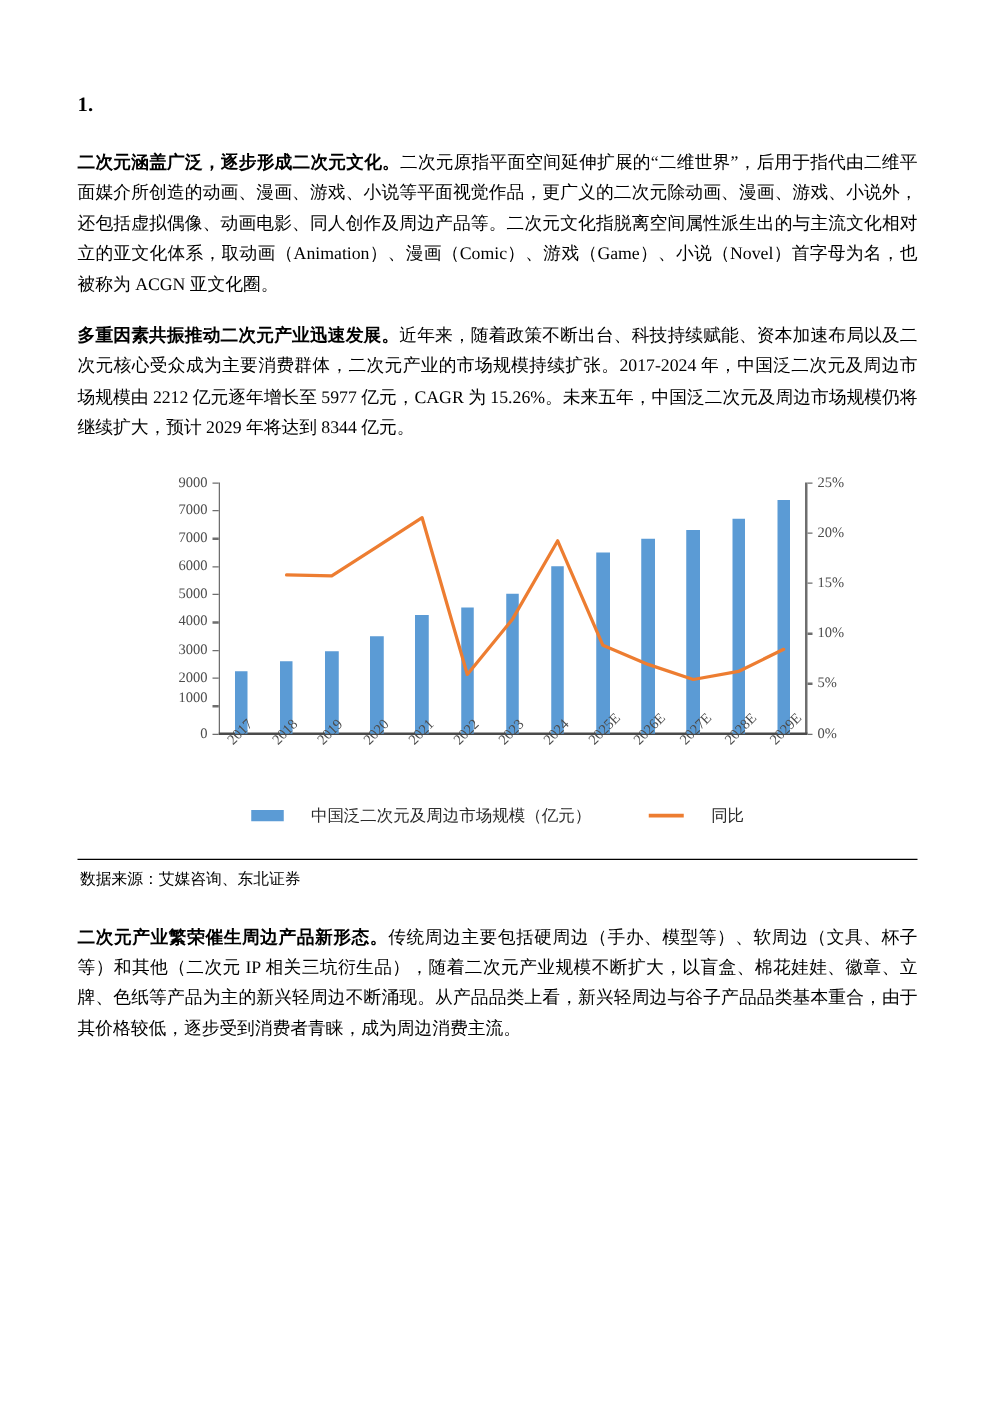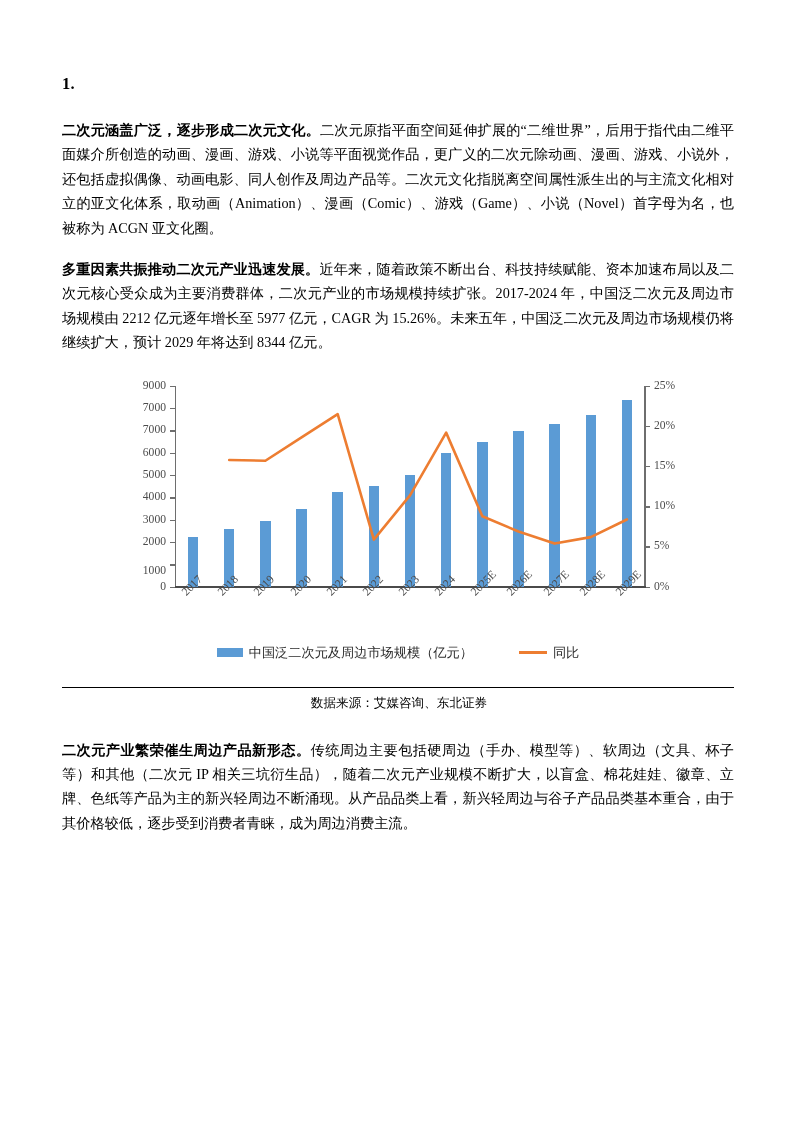--- a/index.html
+++ b/index.html
@@ -225,7 +225,7 @@
                 <div class="tick left" style="top: 201px;"></div>
                 <div class="ylab left" style="top: 201px;">0</div>
                 <div class="tick left" style="top: 178.667px;"></div>
-                <div class="ylab left" style="top: 185px;">1000</div>
+                <div class="ylab left" style="top: 172px;">1000</div>
                 <div class="tick left" style="top: 156.333px;"></div>
                 <div class="ylab left" style="top: 156.333px;">2000</div>
                 <div class="tick left" style="top: 134px;"></div>

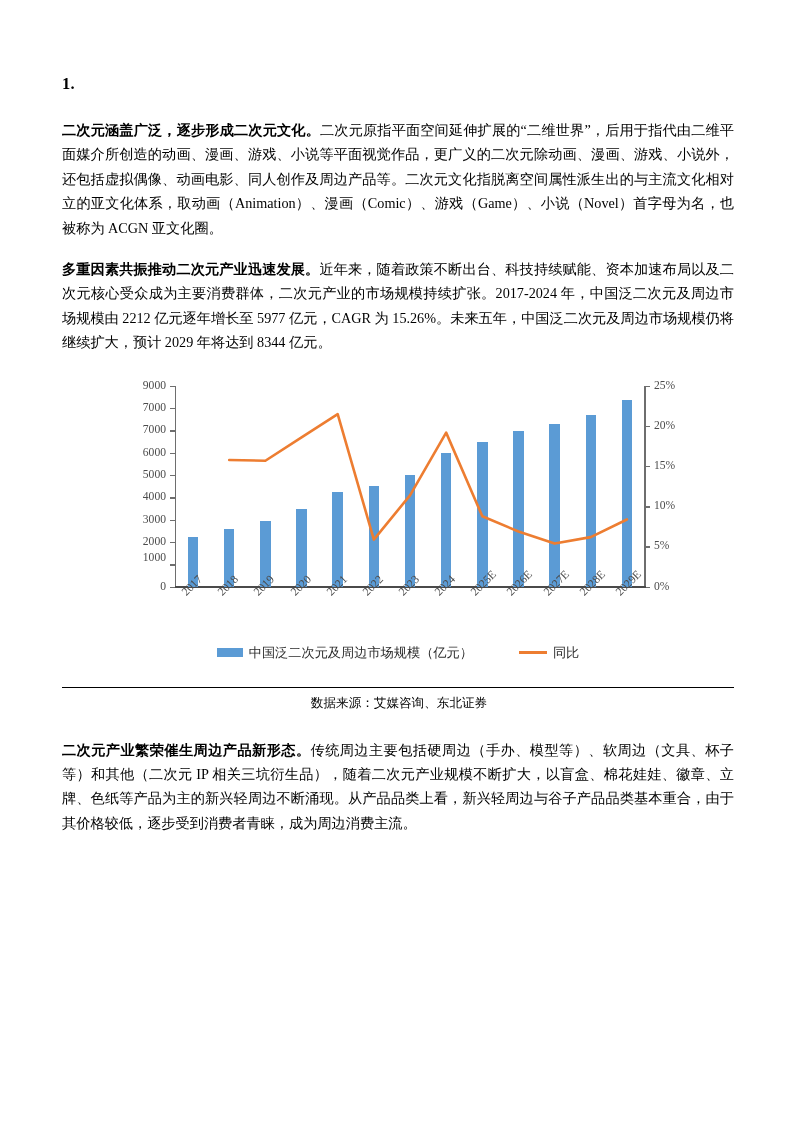--- a/index.html
+++ b/index.html
@@ -176,7 +176,7 @@
   .legend-item {
     display: flex;
     align-items: center;
-    gap: 6px;
+    gap: 22px;
     font-size: 13.2px;
     color: #2b2b2b;
   }

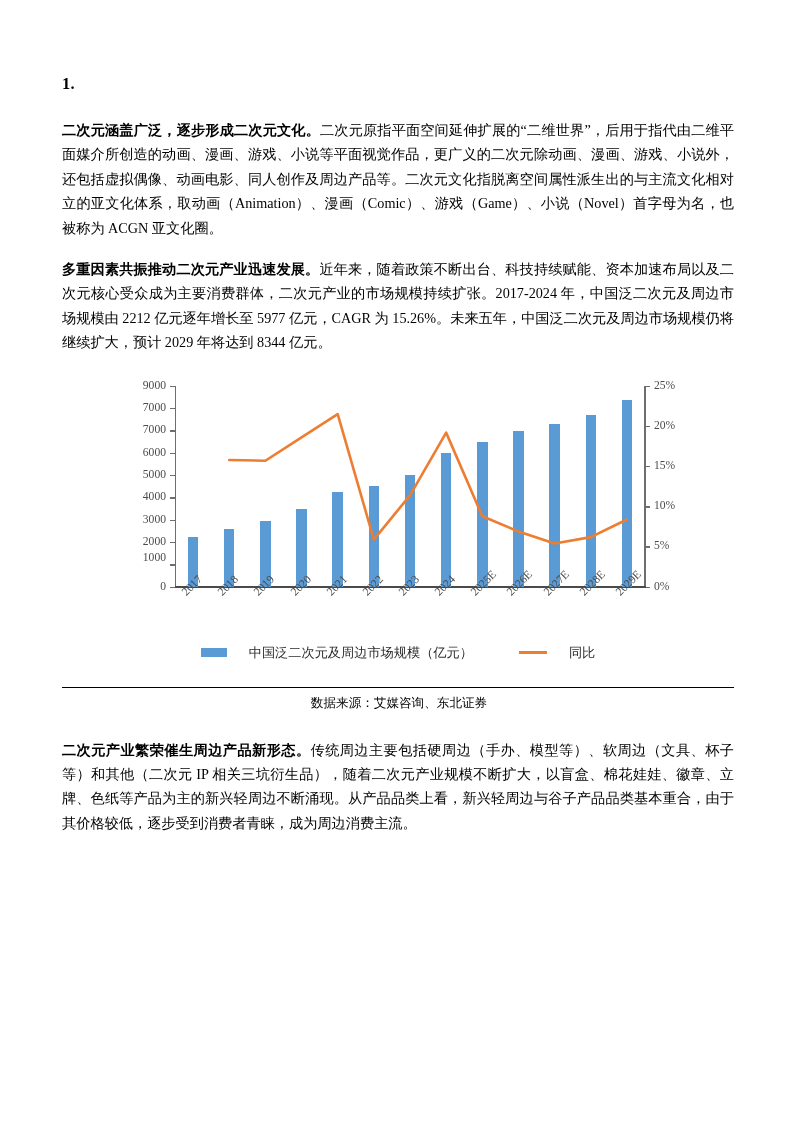--- a/index.html
+++ b/index.html
@@ -75,7 +75,6 @@
     font-size: 12.6px;
     padding-left: 2px;
     margin-bottom: 26px;
-    text-align: center;
   }
 
   

